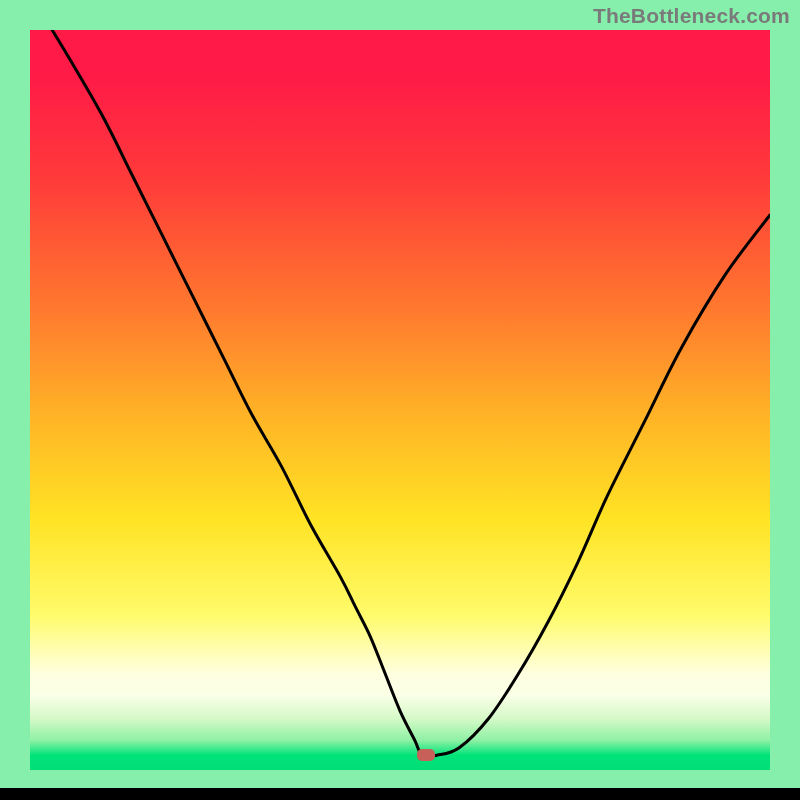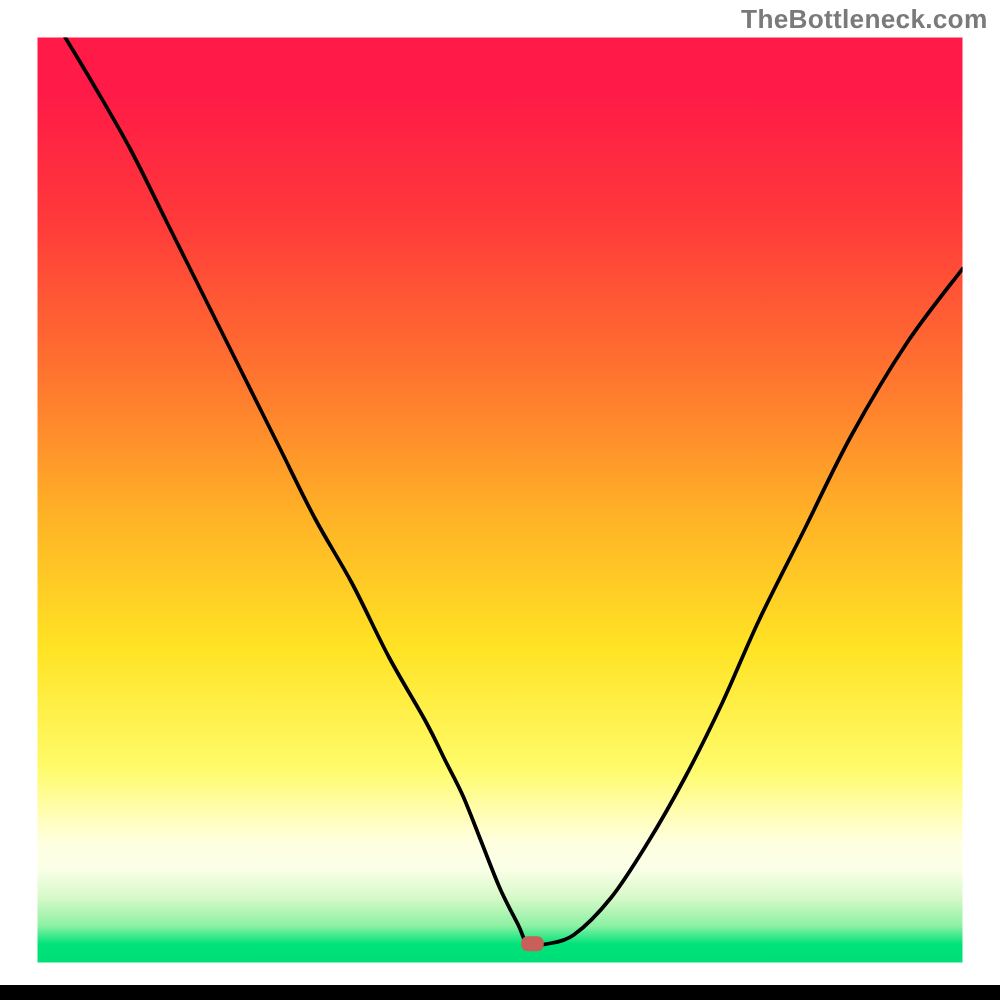--- a/index.html
+++ b/index.html
@@ -17,7 +17,7 @@
     top: 0;
     width: 800px;
     height: 788px;
-    background: #ffffff;
+    background: #86efac;
   }
   .plot {
     position: absolute;

